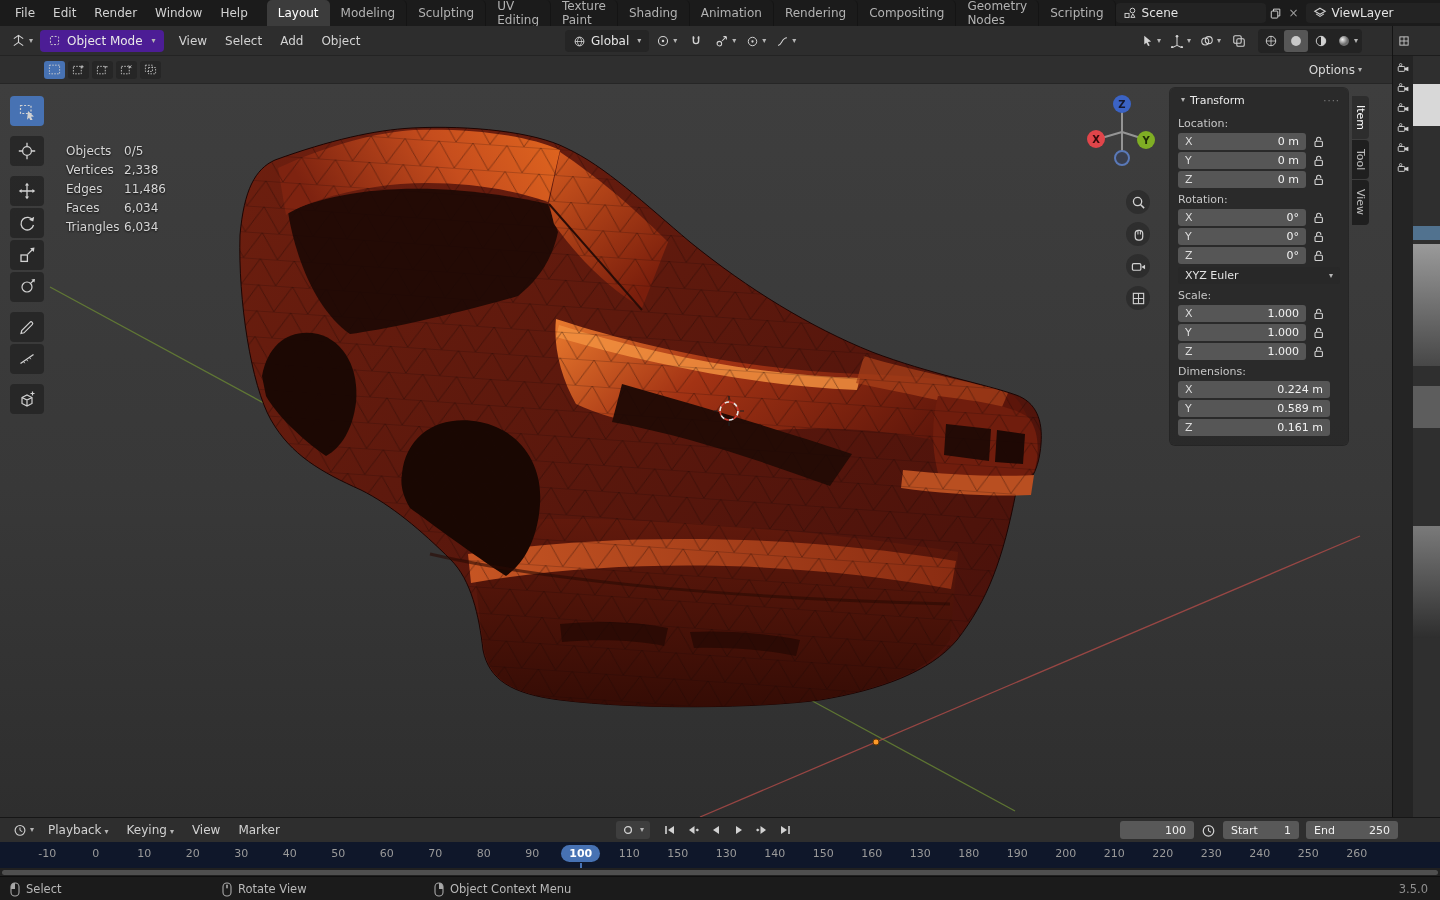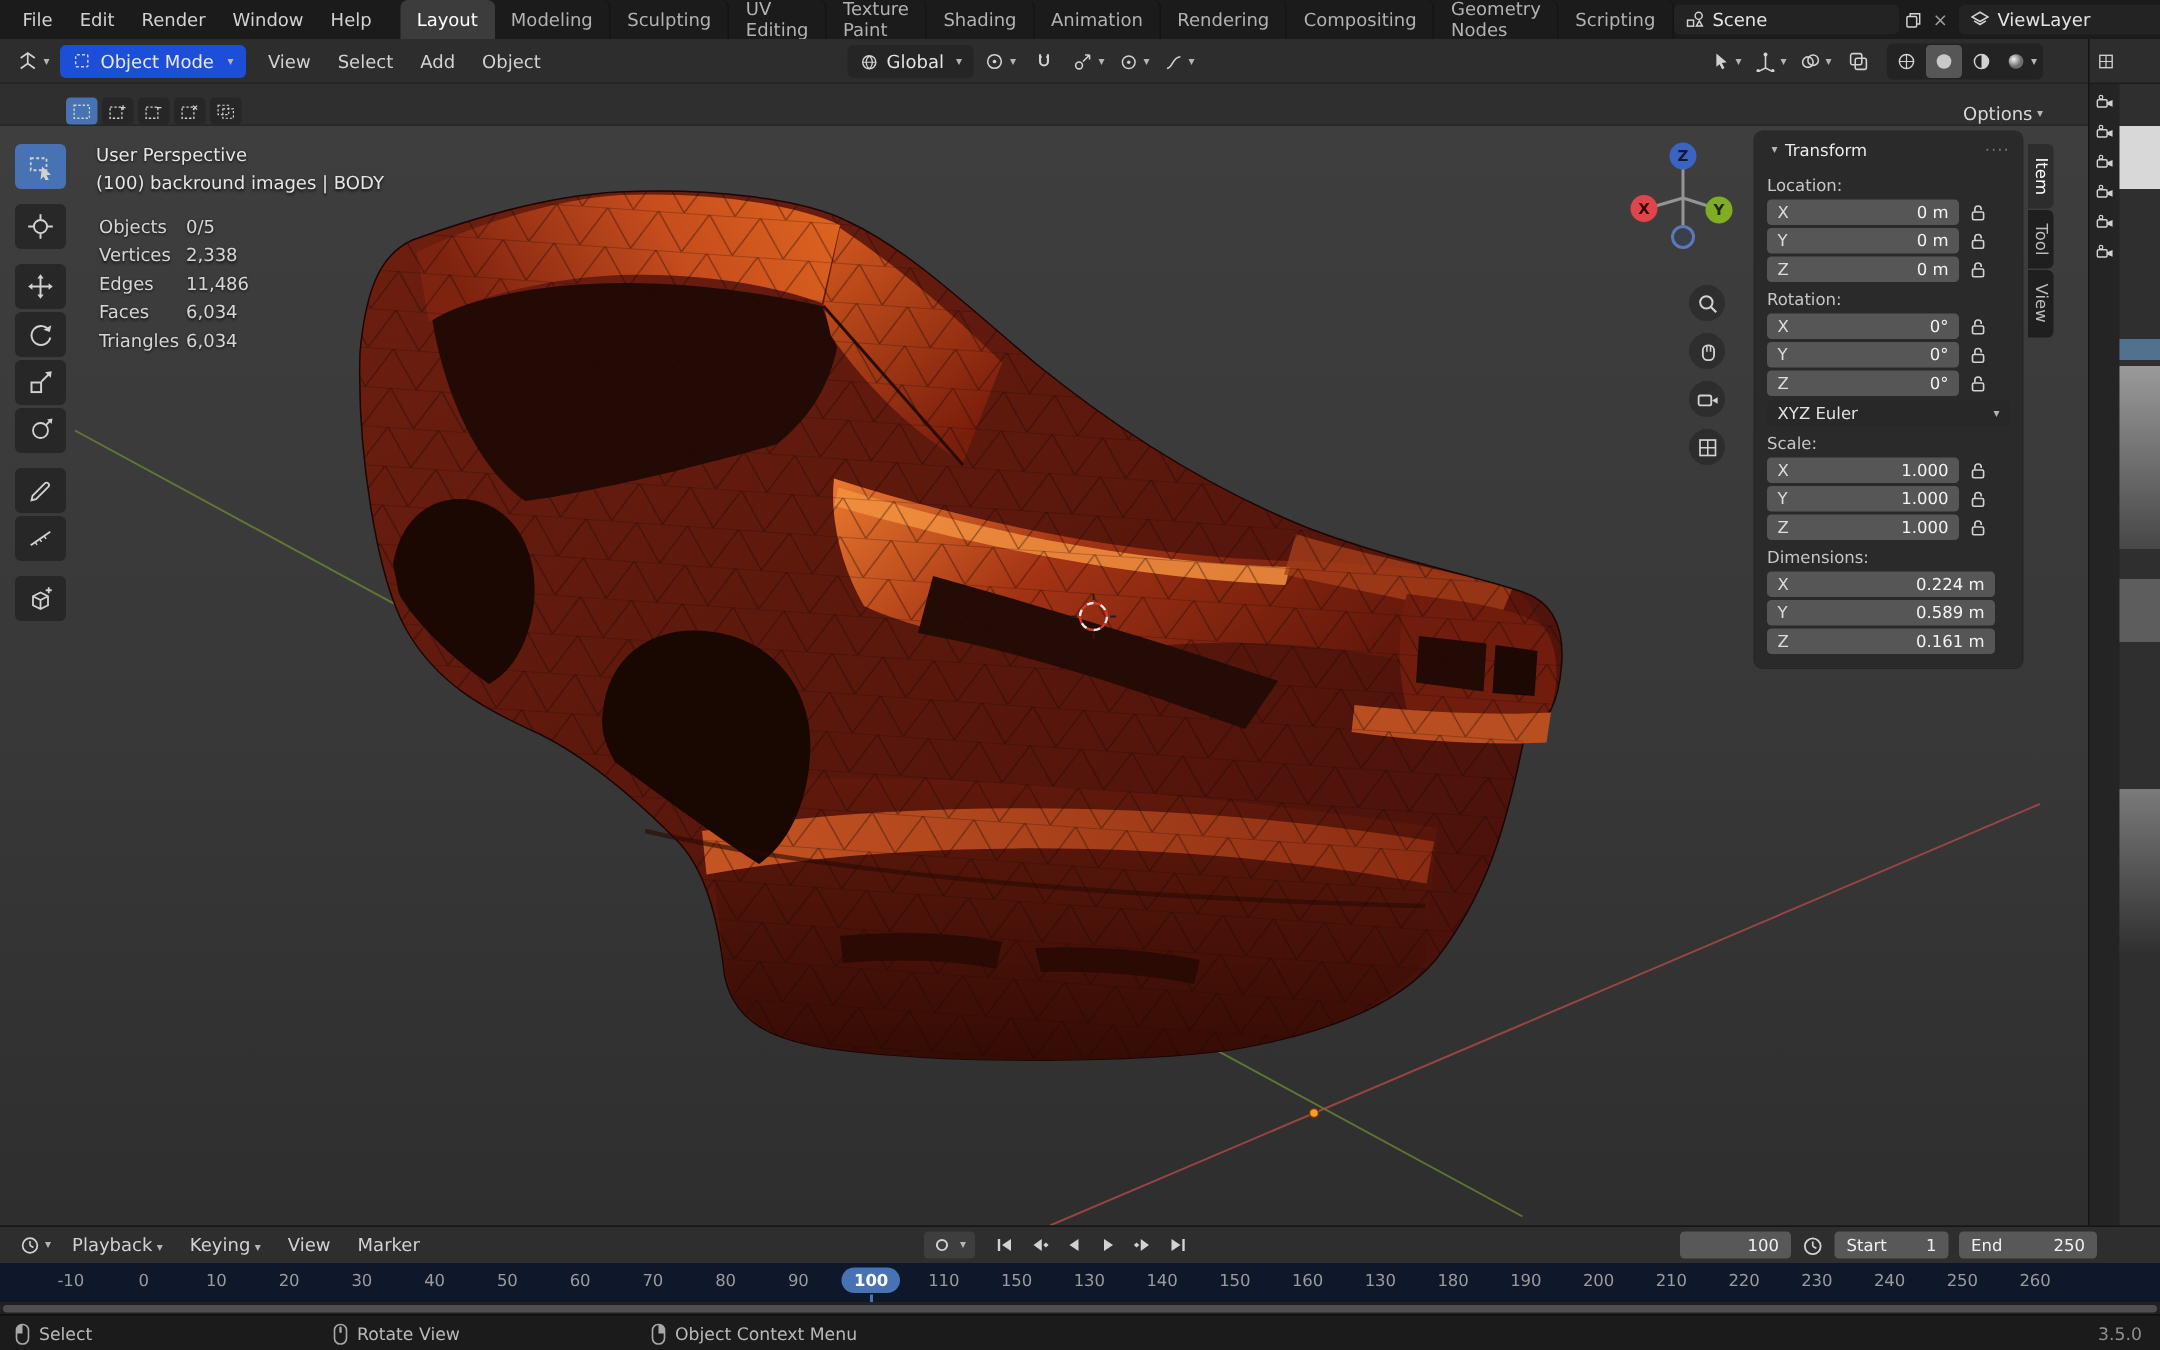--- a/index.html
+++ b/index.html
@@ -24,7 +24,7 @@
   
   .toolheader { position:absolute; top:26px; left:0; width:1392px; height:30px; background:#2d2d2d; display:flex; align-items:center; padding:0 6px; font-size:12px; border-bottom:1px solid #232323; }
   .hdr-btn { display:flex; align-items:center; padding:2px 5px; border-radius:3px; }
-  .mode-dd { display:flex; align-items:center; gap:6px; background:#1d4ed8; border-radius:4px; height:22px; padding:0 8px; margin:0 6px 0 2px; color:#e8e8e8; }
+  .mode-dd { display:flex; align-items:center; gap:6px; background:#4c1d95; border-radius:4px; height:22px; padding:0 8px; margin:0 6px 0 2px; color:#e8e8e8; }
   .hdr-menus { display:flex; }
   .center-tools { position:absolute; left:565px; top:4px; display:flex; gap:4px; align-items:center; }
   .orient-field { display:flex; align-items:center; gap:5px; background:#252525; border-radius:4px; height:22px; padding:0 8px; color:#e4e4e4; }

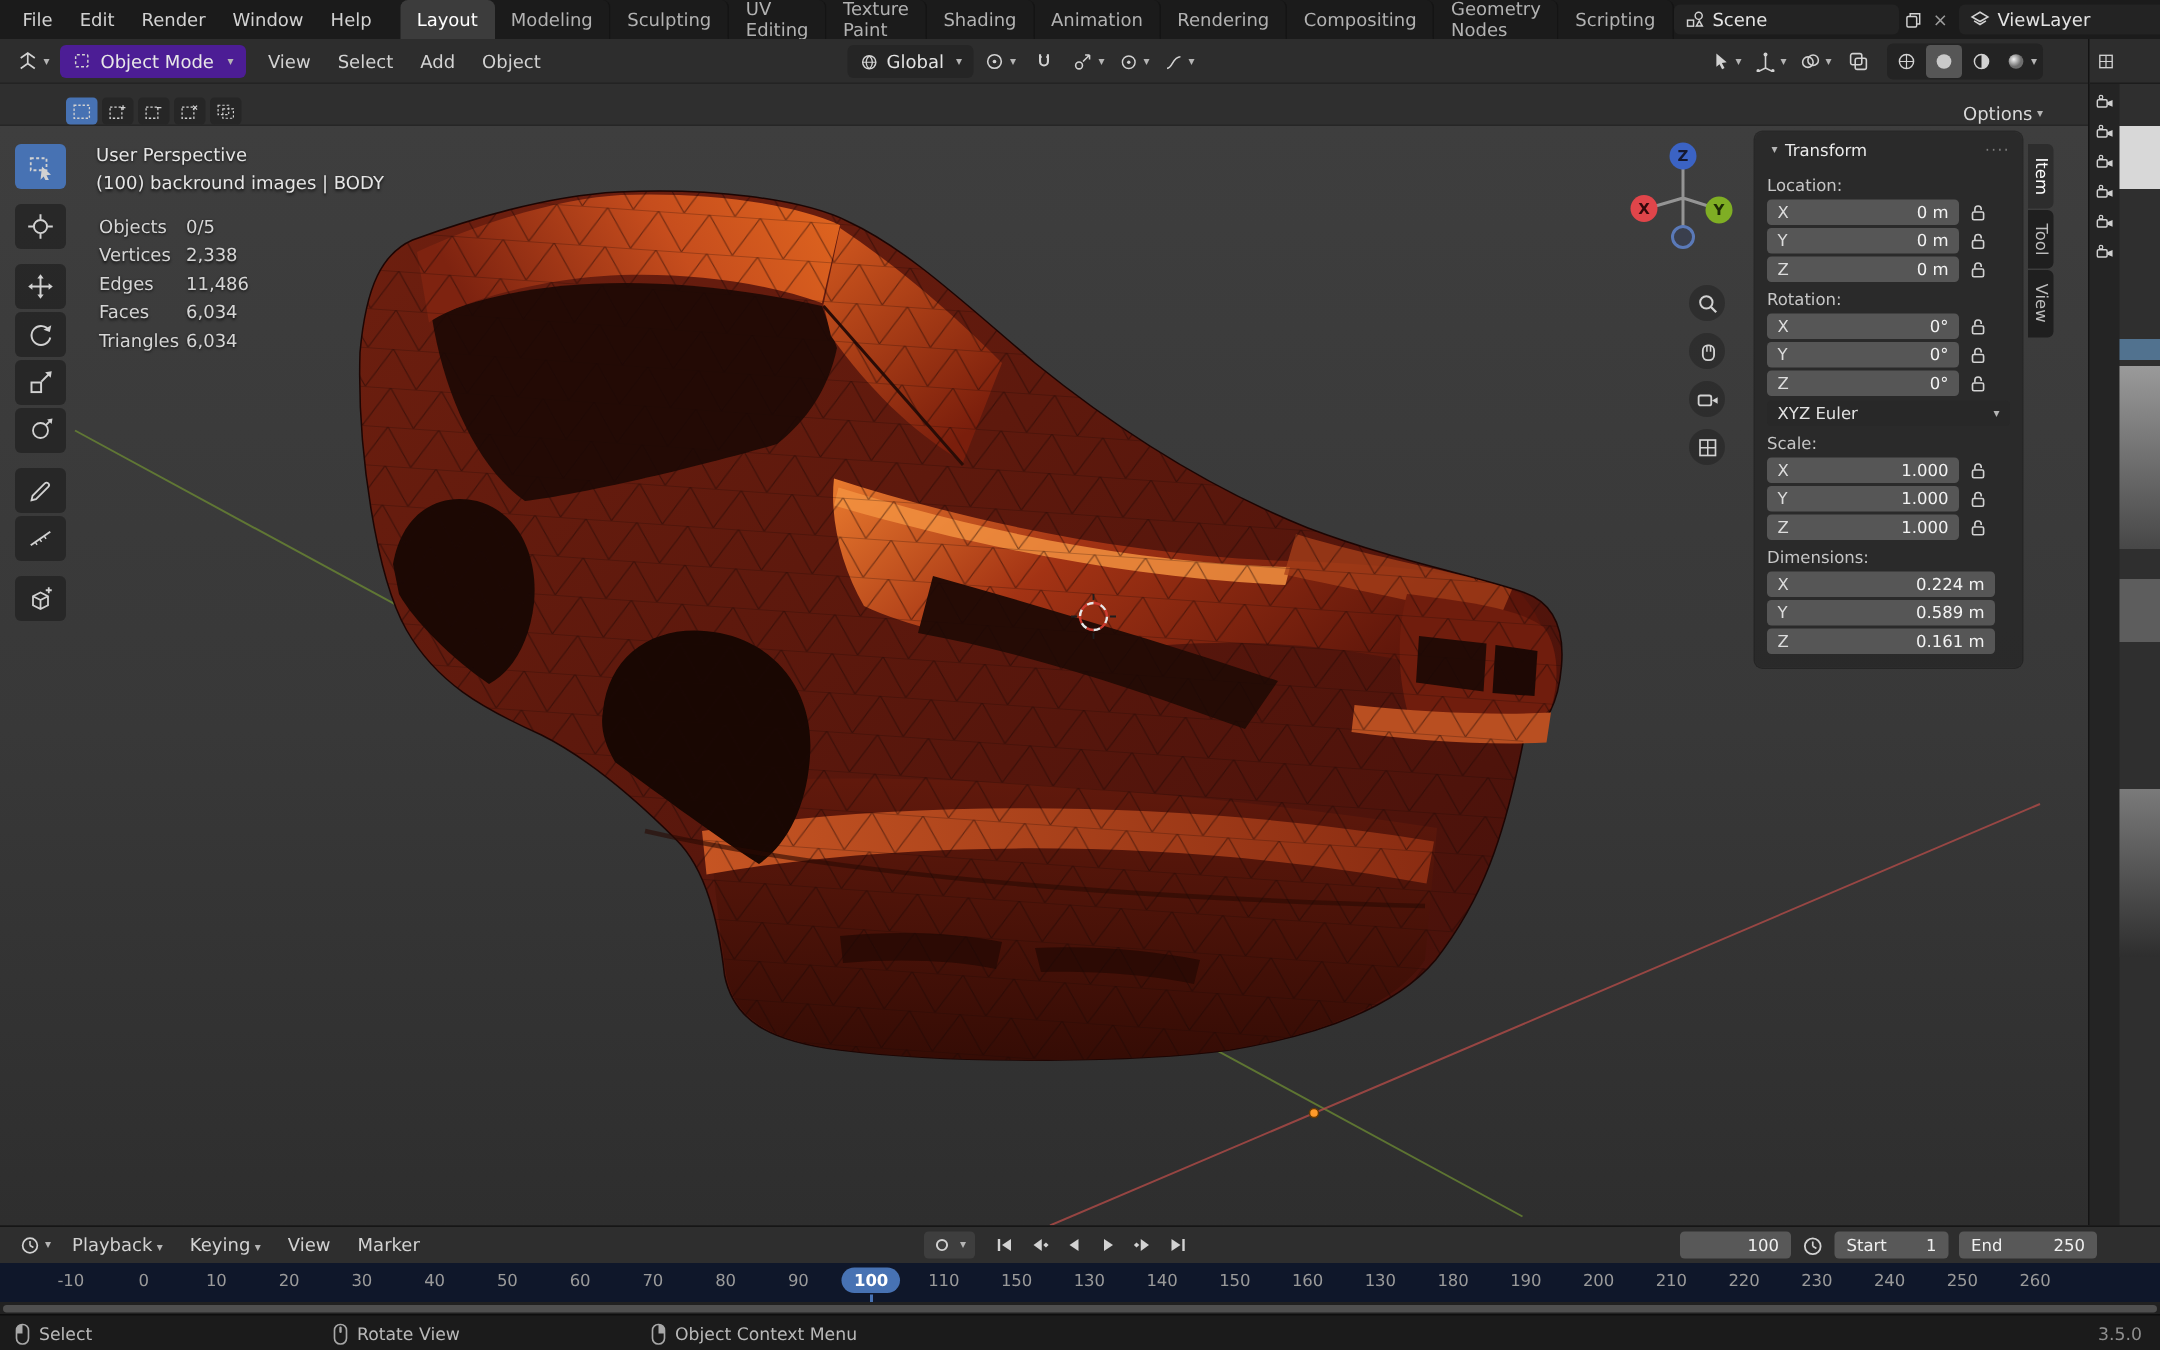--- a/index.html
+++ b/index.html
@@ -34,7 +34,7 @@
   .shade-group { display:flex; align-items:center; background:#232323; border-radius:4px; padding:1px; gap:1px; margin-left:4px; }
 
   
-  .toolsettings { position:absolute; top:56px; left:0; width:1392px; height:28px; background:#2f2f2f; display:flex; align-items:flex-end; padding:0 8px 0 44px; border-bottom:1px solid #262626; }
+  .toolsettings { position:absolute; top:56px; left:0; width:1392px; height:28px; background:#2f2f2f; display:flex; align-items:center; padding:0 8px 0 44px; border-bottom:1px solid #262626; }
   .selmode { display:flex; gap:3px; }
   .sm { width:21px; height:18px; border-radius:3px; display:flex; align-items:center; justify-content:center; background:#262626; }
   .sm.active { background:#4772b3; }

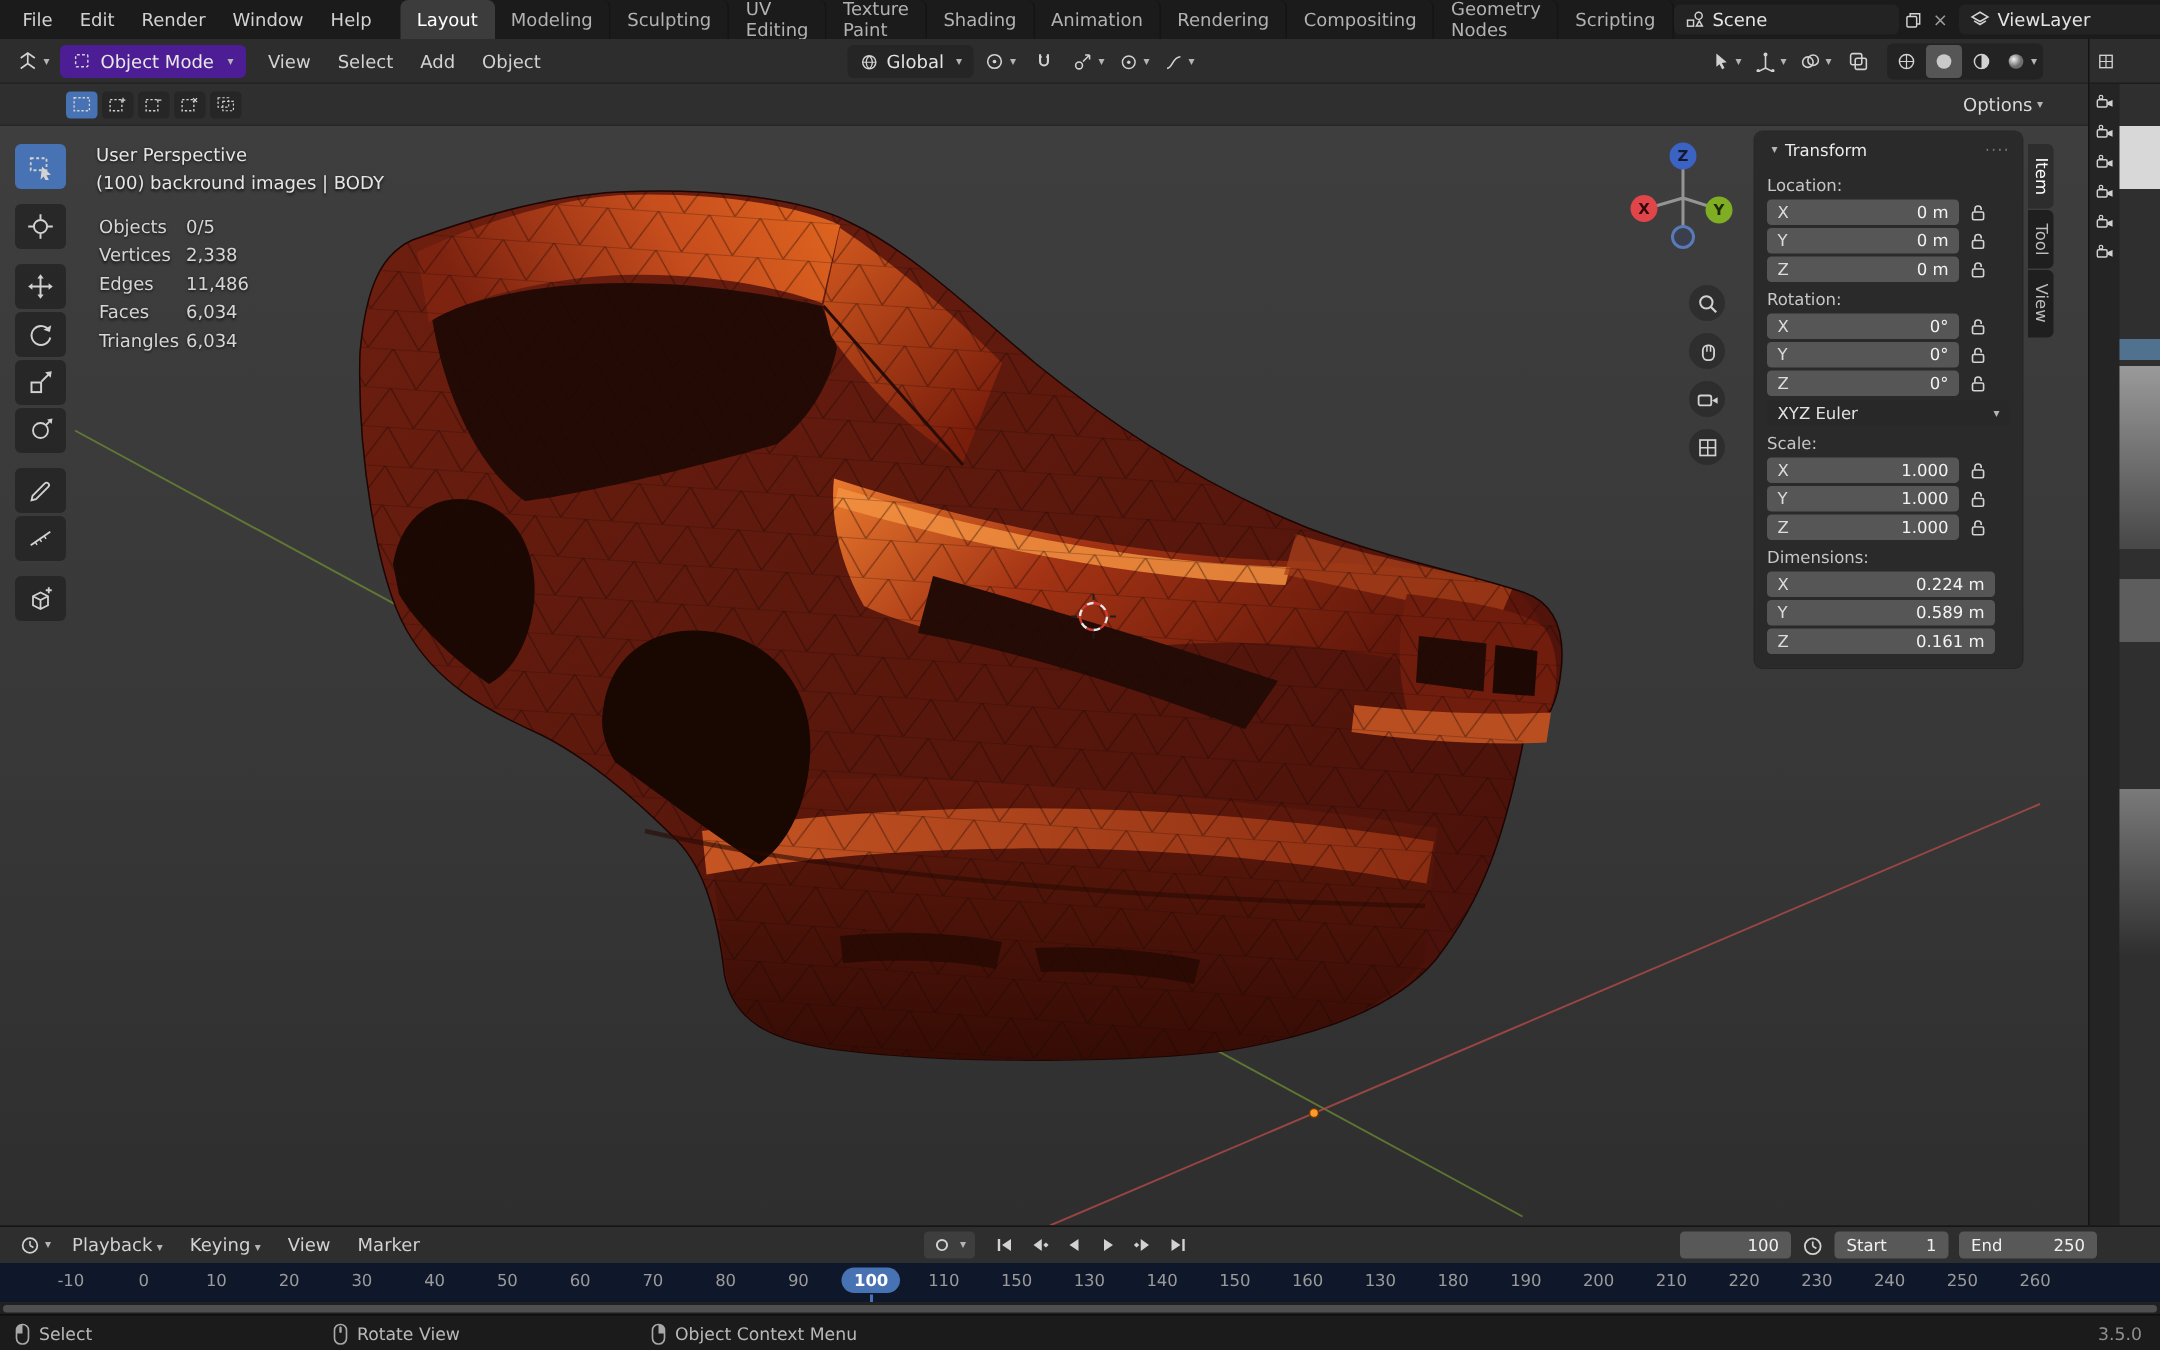--- a/index.html
+++ b/index.html
@@ -612,10 +612,6 @@
         </div>
     </div>
 
-    <div class="vp-overlay">
-      <div>User Perspective</div>
-      <div>(100) backround images | BODY</div>
-    </div>
     <div class="vp-stats">
 
     <div class="stat-row">

